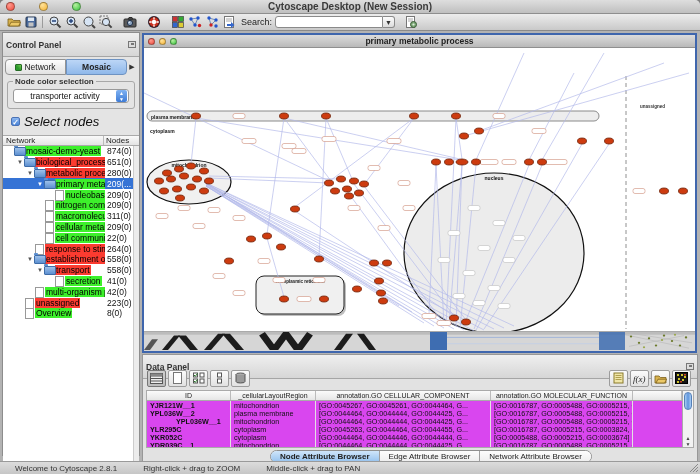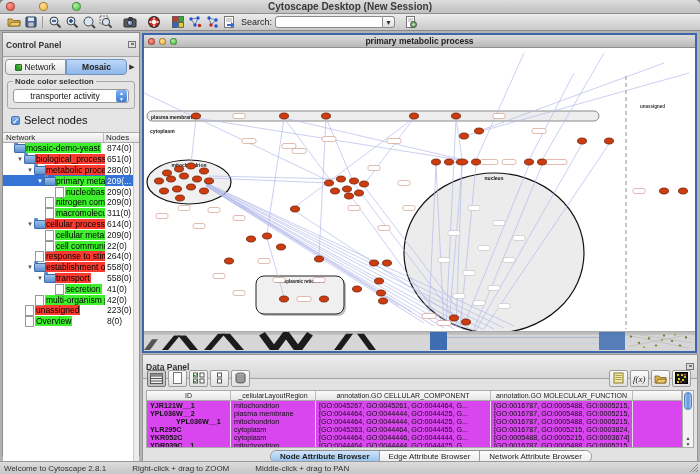--- a/index.html
+++ b/index.html
@@ -54,7 +54,7 @@
   .checkrow{display:flex;align-items:center;gap:4px;padding:5px 6px 3px 8px;}
   .checkbox{width:9px;height:9px;border-radius:2px;border:1px solid #4a71b4;
     background:linear-gradient(#8cb7f0,#4a84d8);color:#fff;font-size:8px;line-height:9px;text-align:center;font-weight:bold;}
-  .checklabel{font-size:11px;color:#111;}
+  .checklabel{font-size:13px;color:#111;font-style:italic;}
   .listhead{display:flex;height:11px;background:linear-gradient(#fafafa,#e3e3e3);
     border-top:1px solid #aaa;border-bottom:1px solid #aaa;font-size:8px;color:#222;align-items:center;margin-top:3px;}
   .listhead .h1{flex:1;padding-left:3px;border-right:1px solid #bbb;}

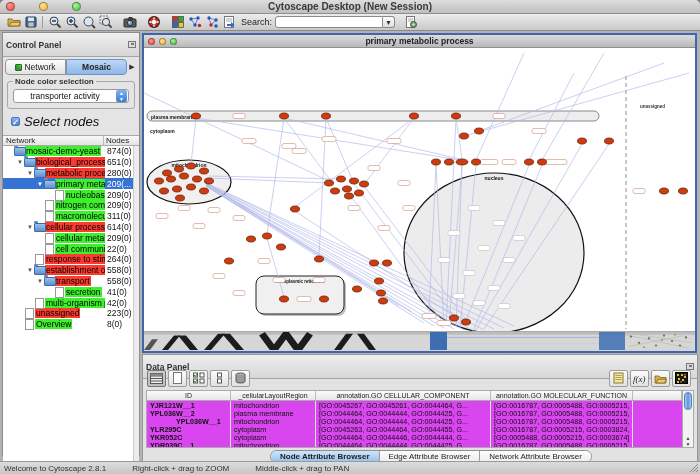--- a/index.html
+++ b/index.html
@@ -333,13 +333,6 @@
             <span class="ticon file"></span>
             <span class="tlabel green">macromolecule me</span>
             <span class="tcount">311(0)</span>
-          </div>
-          <div class="trow">
-            <span style="width:23px;flex:none"></span>
-            <span class="tri">▼</span>
-            <span class="ticon folder"></span>
-            <span class="tlabel red">cellular process</span>
-            <span class="tcount">614(0)</span>
           </div>
           <div class="trow">
             <span style="width:33px;flex:none"></span>

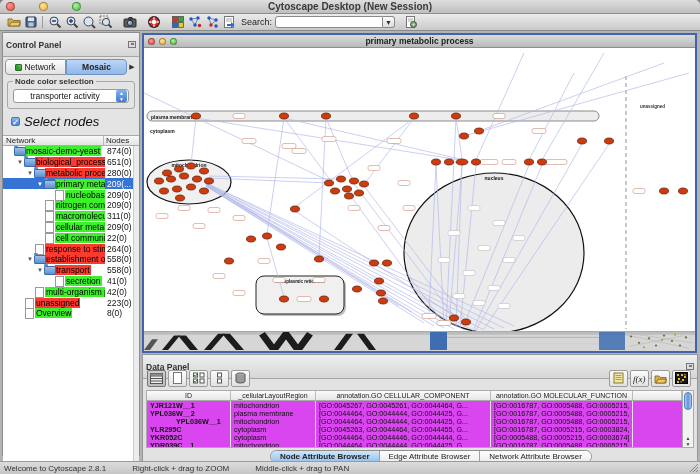--- a/index.html
+++ b/index.html
@@ -110,7 +110,7 @@
   
   #status{position:absolute;left:0;bottom:0;width:700px;height:13px;background:linear-gradient(#dcdcdc,#c6c6c6);
     border-top:1px solid #9a9a9a;display:flex;align-items:center;font-size:8px;color:#333;}
-  #status .s1{margin-left:4px;}
+  #status .s1{margin-left:15px;}
   #status .s2{margin-left:26px;}
   #status .s3{margin-left:26px;}
   #grip{margin-left:auto;margin-right:2px;}

